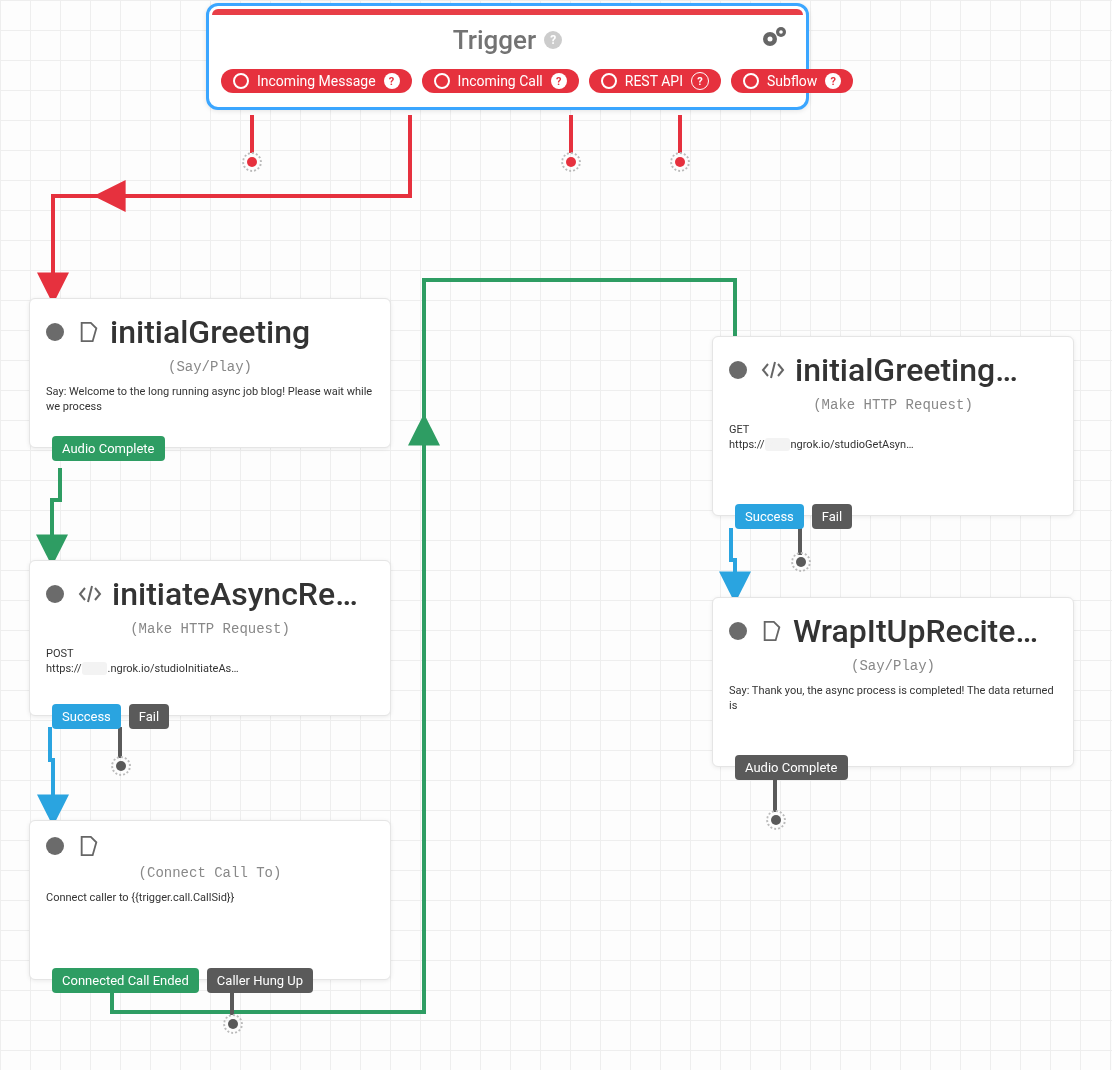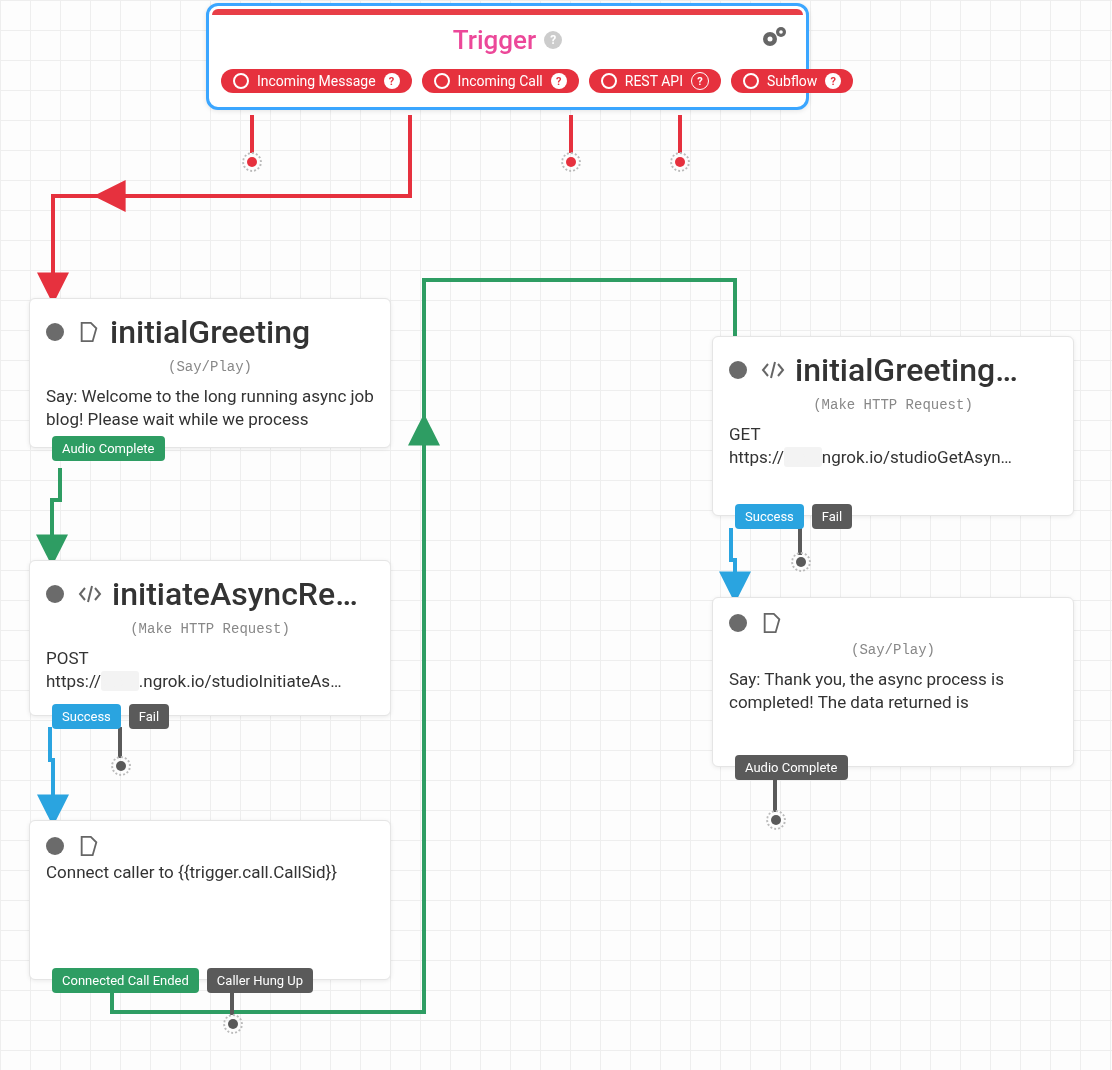--- a/index.html
+++ b/index.html
@@ -12,7 +12,7 @@
   .trigger{position:absolute;border:3px solid #3ba6ff;border-radius:12px;background:#fff;box-shadow:0 1px 5px rgba(0,0,0,0.1);}
   .trigger-redbar{height:6px;background:#e83e47;border-radius:7px 7px 0 0;margin:3px 3px 0 3px;}
   .trigger-head{display:flex;align-items:center;justify-content:center;padding:10px 0 6px;position:relative;}
-  .trigger-title{font-size:26px;font-weight:500;color:#ec4899;}
+  .trigger-title{font-size:26px;font-weight:500;color:#737373;}
   .trigger-help{margin-left:8px;}
   .trigger-head .gears{position:absolute;right:18px;top:10px;}
   .trigger-pills{display:flex;gap:10px;padding:8px 12px 14px;}

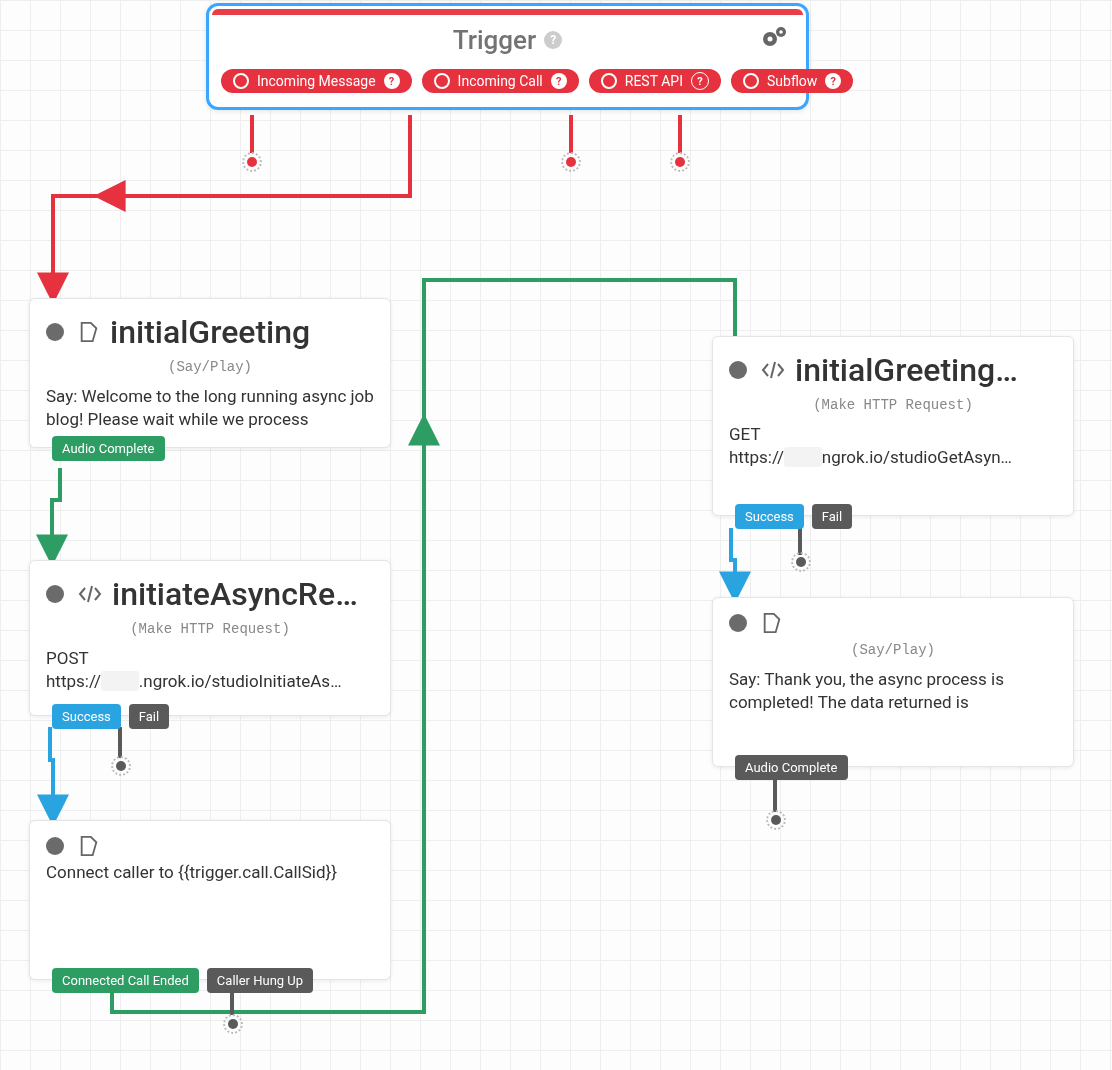--- a/index.html
+++ b/index.html
@@ -27,7 +27,7 @@
   .node-dot{width:18px;height:18px;border-radius:50%;background:#6b6b6b;margin-right:14px;flex:0 0 auto;}
   .node-title{font-size:32px;font-weight:500;color:#333;white-space:nowrap;overflow:hidden;text-overflow:ellipsis;}
   .node-sub{text-align:center;color:#888;font-size:14px;padding:4px 0 10px;font-family:Liberation Mono, monospace;}
-  .node-body{padding:0 16px 14px;font-size:17px;color:#333;line-height:1.35;}
+  .node-body{padding:0 16px 14px;font-size:11px;color:#333;line-height:1.35;}
   .node-body .hidden{background:#f3f3f3;color:#f3f3f3;border-radius:3px;padding:0 2px;}
   .outputs{position:absolute;left:22px;bottom:-14px;display:flex;gap:8px;}
   .outpill{font-size:13px;color:#fff;border-radius:4px;padding:5px 10px;white-space:nowrap;}

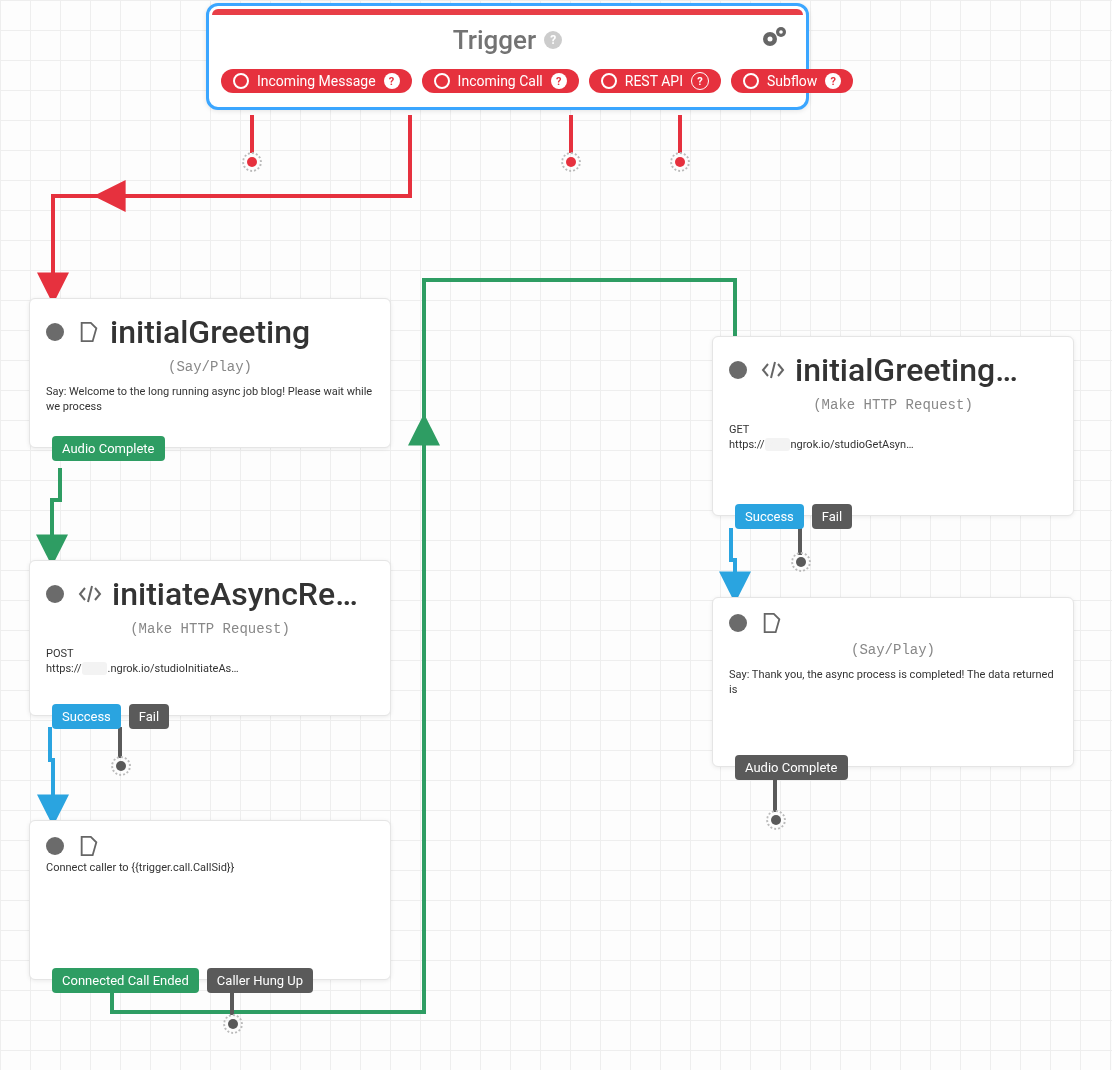--- a/index.html
+++ b/index.html
@@ -233,6 +233,7 @@
             <path fill="none" stroke="#666" stroke-width="2" d="M4 2h10l6 6-4 14H4z"></path>
           </svg>
       </span>
+      <span class="node-title">WrapItUpRecite…</span>
     </div>
     <div class="node-sub">(Say/Play)</div>
     <div class="node-body">Say: Thank you, the async process is completed! The data returned is</div>

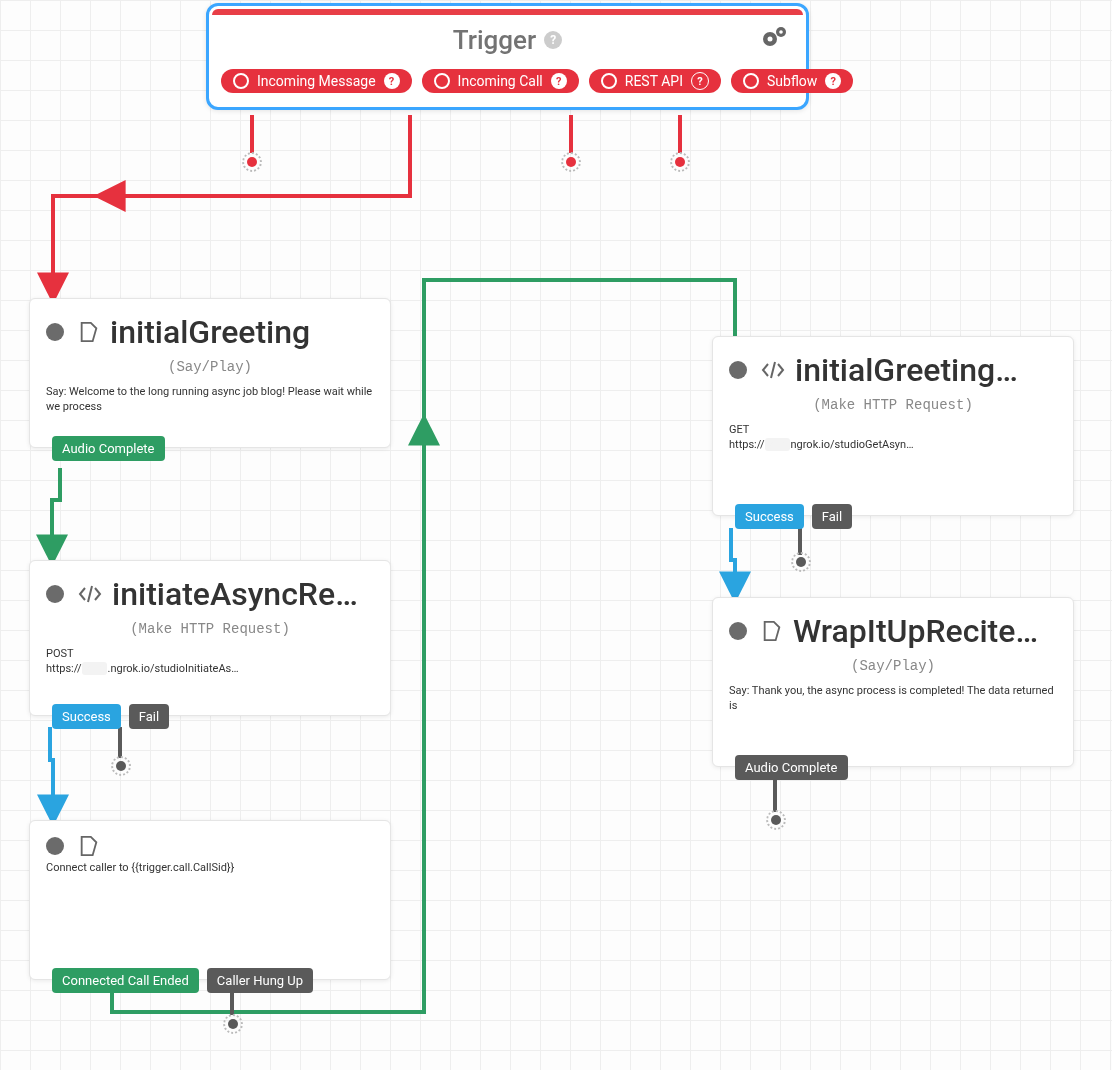--- a/index.html
+++ b/index.html
@@ -191,6 +191,7 @@
           </svg>
       </span>
     </div>
+    <div class="node-sub">(Connect Call To)</div>
     <div class="node-body">Connect caller to {{trigger.call.CallSid}}</div>
     <div class="outputs">
       <span class="outpill green">Connected Call Ended</span>

